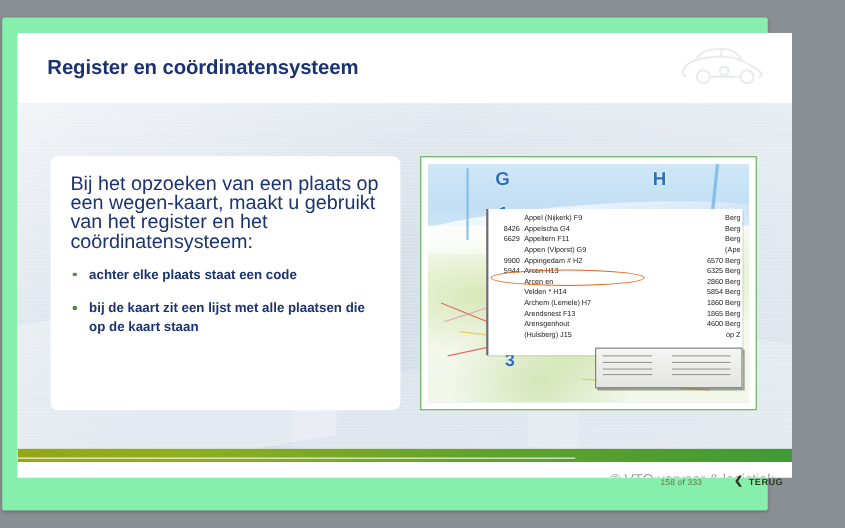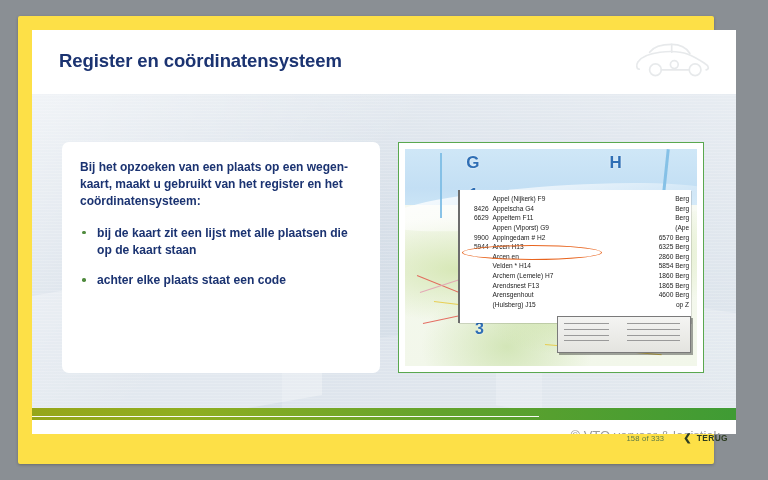--- a/index.html
+++ b/index.html
@@ -18,9 +18,9 @@
   
   .slide-frame {
     position: absolute;
-    left: 18px; top: 16px;
+    left: 2px; top: 16px;
     width: 696px; height: 448px;
-    background: #fde047;
+    background: #86efac;
     border-radius: 2px;
     box-shadow: 0 1px 3px rgba(0,0,0,0.25);
   }

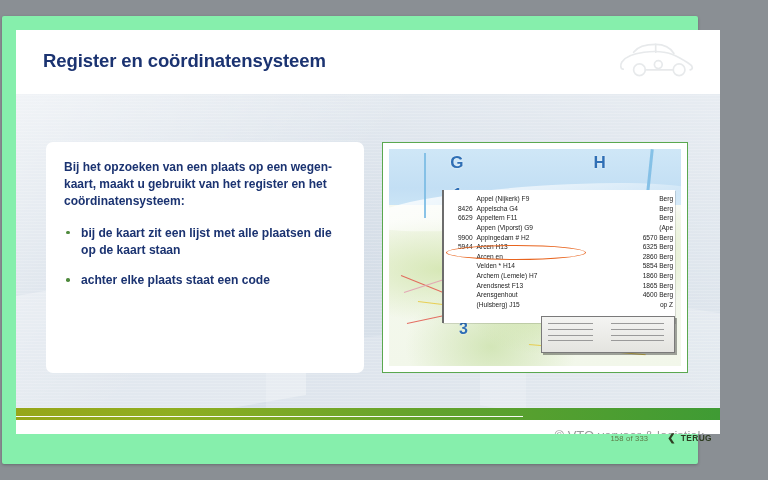--- a/index.html
+++ b/index.html
@@ -87,10 +87,10 @@
     padding: 17px 18px 10px 18px;
   }
   .intro {
-    font-size: 12px;
+    font-size: 18px;
     line-height: 17.2px;
     color: #1b3371;
-    font-weight: 700;
+    font-weight: 400;
   }
   ul.bullets {
     list-style: none;

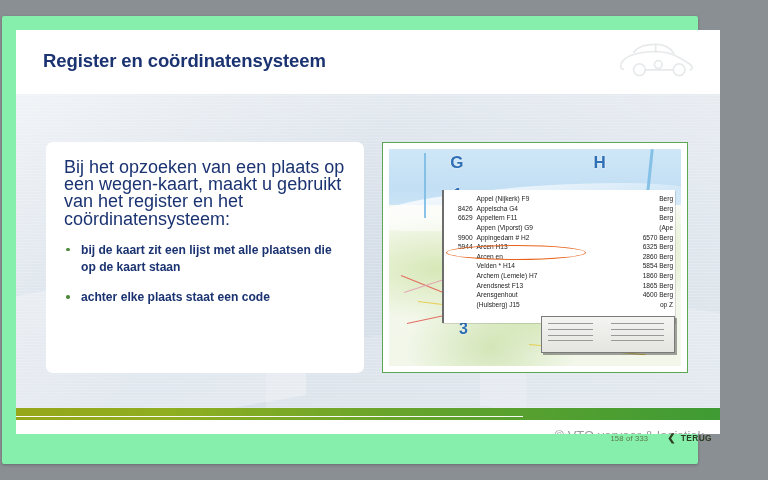--- a/index.html
+++ b/index.html
@@ -348,11 +348,11 @@
           <ul class="bullets">
             <li>
               <span class="dot"></span>
-              <span>bij de kaart zit een lijst met alle plaatsen die op de kaart staan</span>
+              <span>achter elke plaats staat een code</span>
             </li>
             <li>
               <span class="dot"></span>
-              <span>achter elke plaats staat een code</span>
+              <span>bij de kaart zit een lijst met alle plaatsen die op de kaart staan</span>
             </li>
           </ul>
         </div>

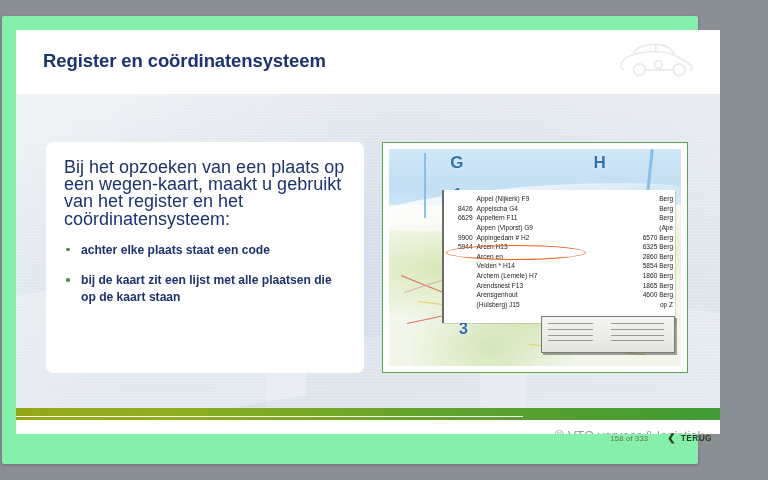--- a/index.html
+++ b/index.html
@@ -289,7 +289,7 @@
     right: 8px; top: 12px;
     display: flex;
     align-items: center;
-    gap: 19px;
+    gap: 29px;
   }
   .page-count {
     font-size: 7.6px;

